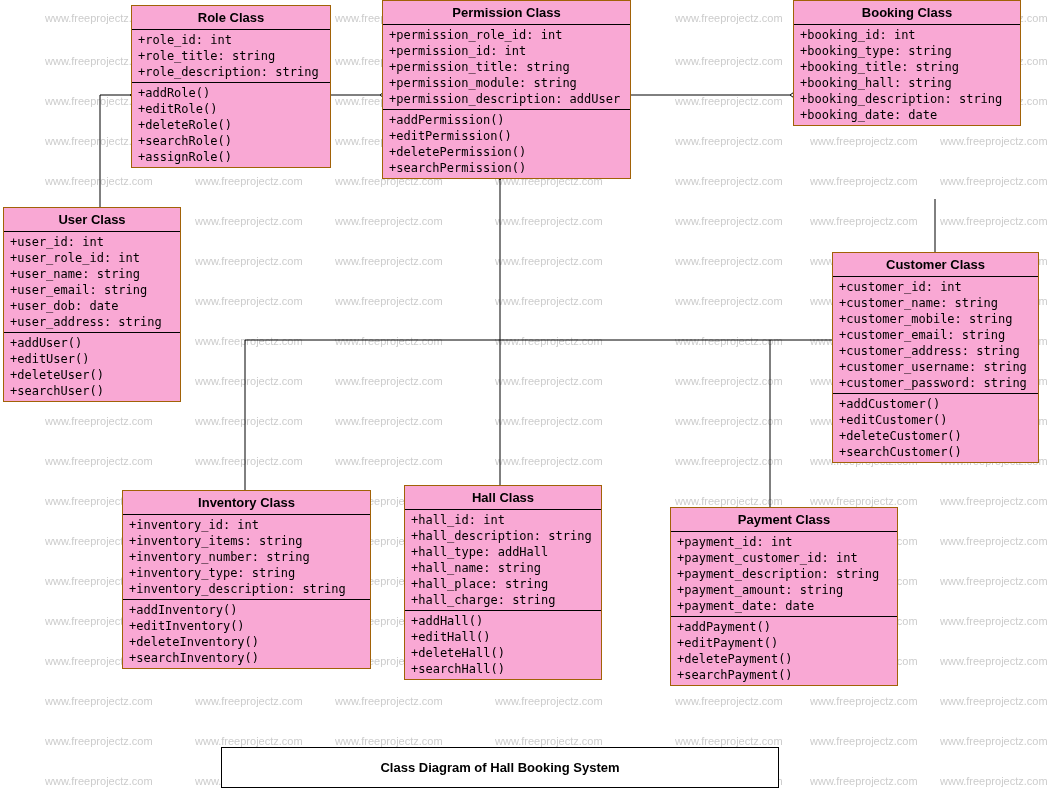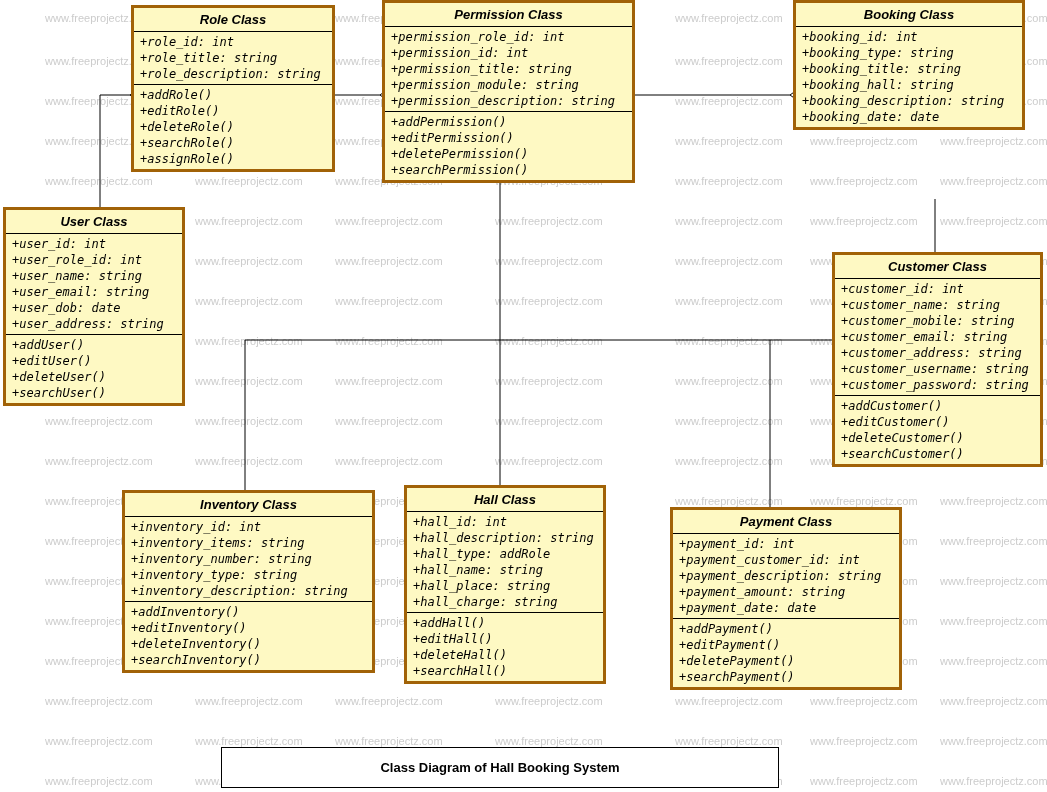--- a/index.html
+++ b/index.html
@@ -21,10 +21,9 @@
   }
   .class-box {
     position: absolute;
-    border: 3px solid #a16207;
-    background: #fef9c3;
+    border: 1px solid #a16207;
+    background: #f9a8d4;
     z-index: 2;
-    font-style: italic;
   }
   .class-header {
     font-weight: bold;

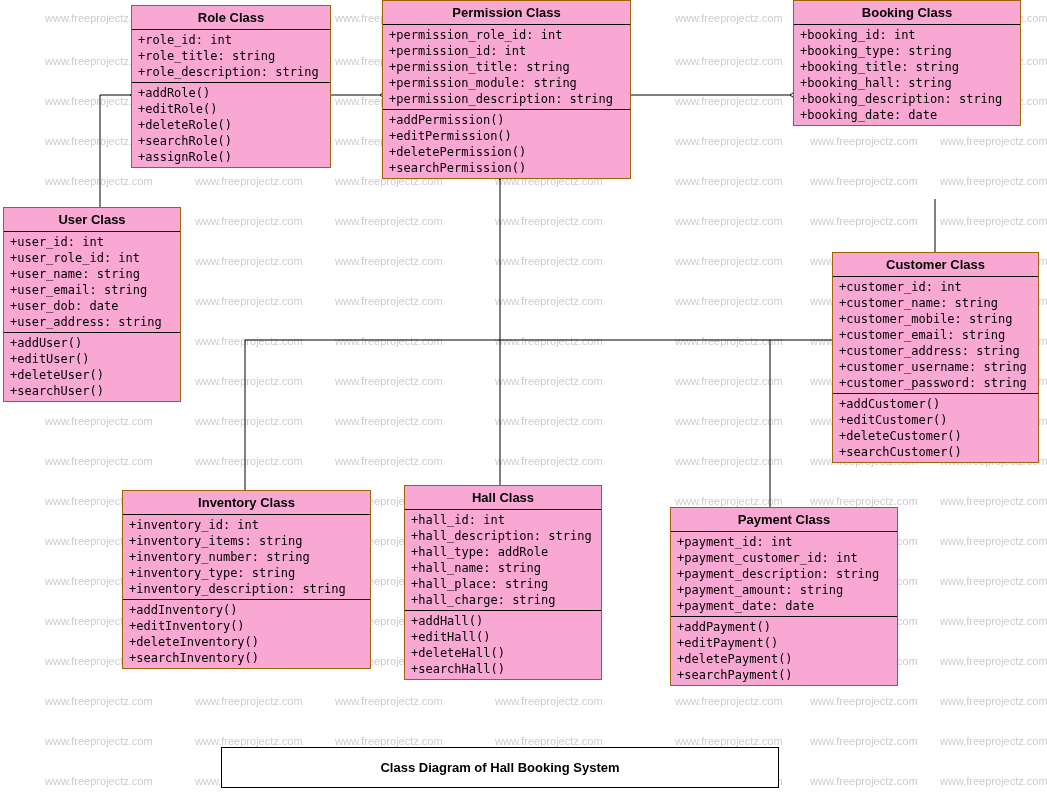--- a/index.html
+++ b/index.html
@@ -265,7 +265,7 @@
       <div>+permission_id: int</div>
       <div>+permission_title: string</div>
       <div>+permission_module: string</div>
-      <div>+permission_description: string</div>
+      <div>+permission_description: addUser</div>
     </div>
   <div class="class-section">
       <div>+addPermission()</div>

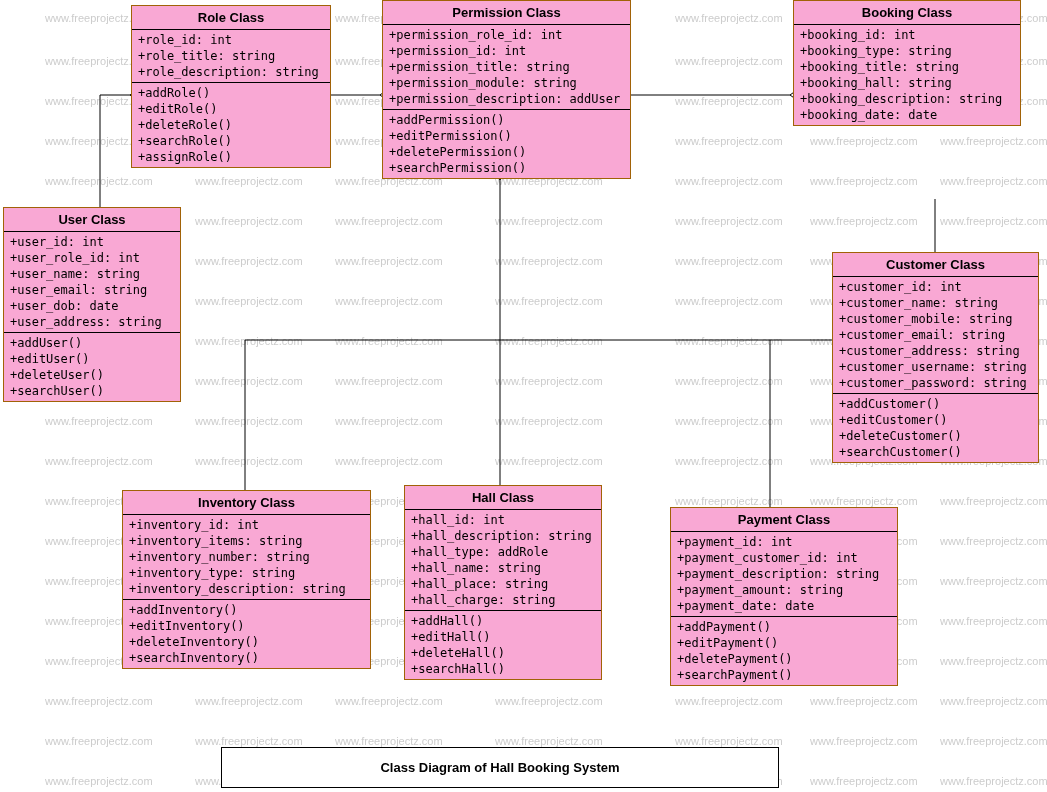--- a/index.html
+++ b/index.html
@@ -346,7 +346,7 @@
   <div class="class-section">
       <div>+hall_id: int</div>
       <div>+hall_description: string</div>
-      <div>+hall_type: addRole</div>
+      <div>+hall_type: addHall</div>
       <div>+hall_name: string</div>
       <div>+hall_place: string</div>
       <div>+hall_charge: string</div>

